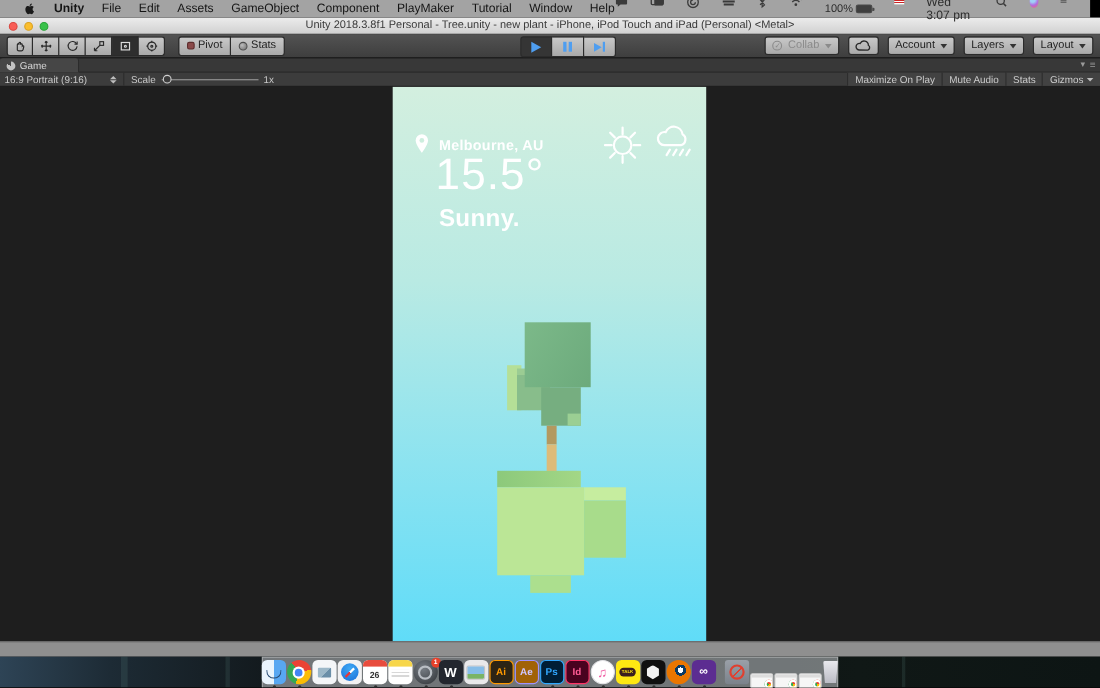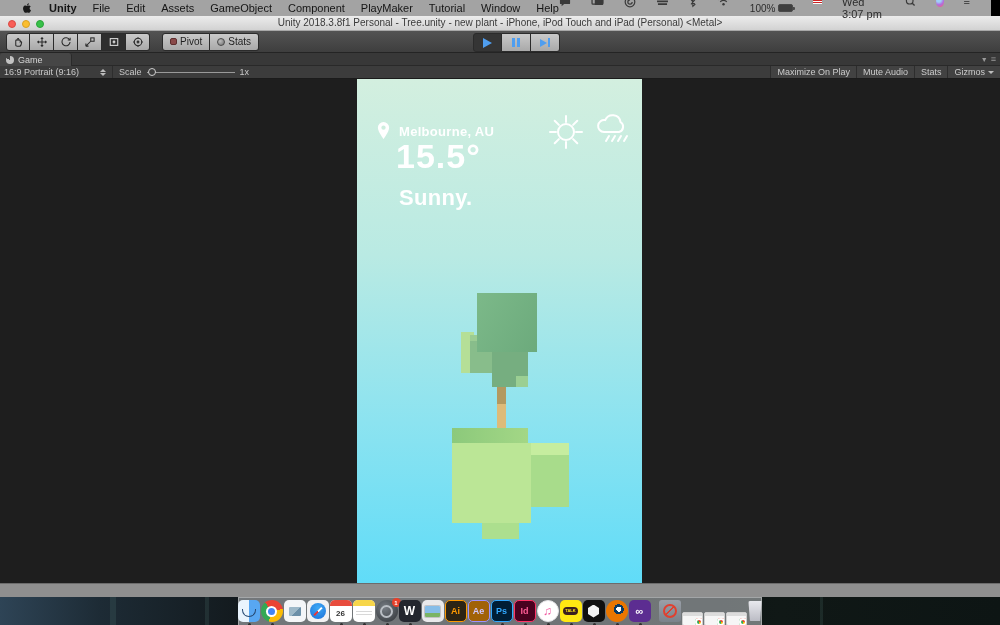--- a/index.html
+++ b/index.html
@@ -280,6 +280,30 @@
         </div>
     </div>
 
+    <div class="tright">
+      <div class="drop disabled">
+          <span class="collab-check">✓</span>
+          <span>Collab</span>
+          <span class="caret"></span>
+        </div>
+      <div class="cloudbtn">
+          <svg width="16" height="11" viewBox="0 0 18 12">
+            <path d="M5 10.5a3.4 3.4 0 1 1 .6-6.7A4.4 4.4 0 0 1 14 5.6a2.8 2.8 0 0 1-.6 5z"></path>
+          </svg>
+        </div>
+      <div class="drop">
+          <span>Account</span>
+          <span class="caret"></span>
+        </div>
+      <div class="drop">
+          <span>Layers</span>
+          <span class="caret"></span>
+        </div>
+      <div class="drop">
+          <span>Layout</span>
+          <span class="caret"></span>
+        </div>
+    </div>
   </div>
   <div id="playgroup">
     <div class="pbtn active">

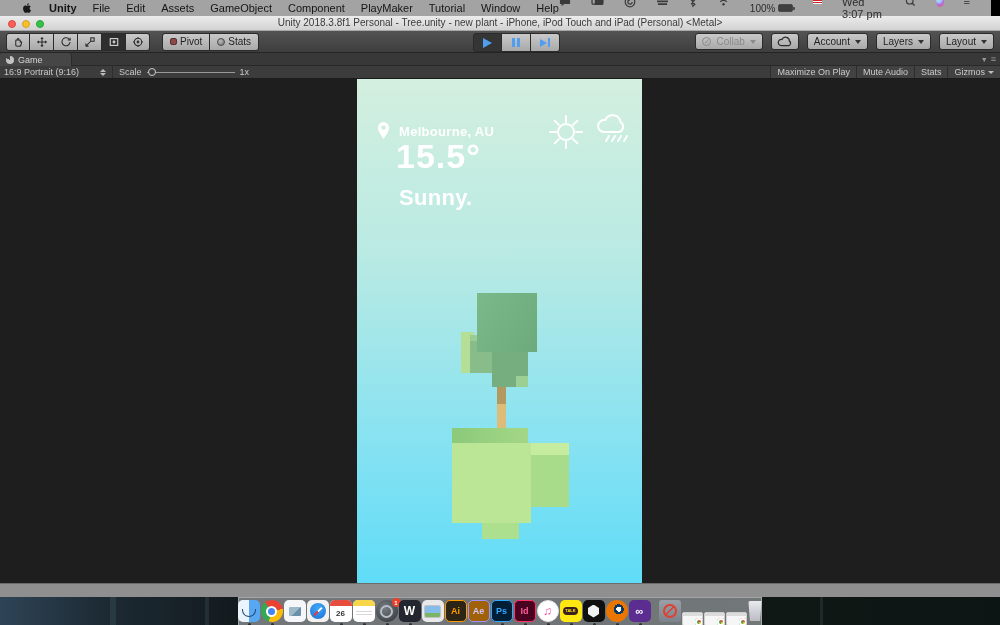--- a/index.html
+++ b/index.html
@@ -89,7 +89,7 @@
   #viewport { position:absolute; top:79px; left:0; width:1000px; height:504px; background:#1e1e1e; }
   #render { position:absolute; left:357px; top:0; width:285px; height:504px; background:linear-gradient(180deg,#d3efdf 0%, #b9eae3 35%, #8ce3f0 68%, #60dcf8 100%); overflow:hidden; }
   #render .loc { position:absolute; left:42px; top:45px; font-size:13px; font-weight:bold; color:#fff; letter-spacing:0.3px; }
-  #render .temp { position:absolute; left:39px; top:58px; font-size:34px; font-weight:bold; color:#fff; letter-spacing:1px; }
+  #render .temp { position:absolute; left:39px; top:58px; font-size:40px; font-weight:normal; color:#fff; letter-spacing:1px; }
   #render .cond { position:absolute; left:42px; top:106px; font-size:22px; font-weight:bold; color:#fff; letter-spacing:0.3px; }
   .pin { position:absolute; left:19px; top:42px; }
   .wicons { position:absolute; left:189px; top:33px; display:flex; gap:8px; align-items:flex-start; }

